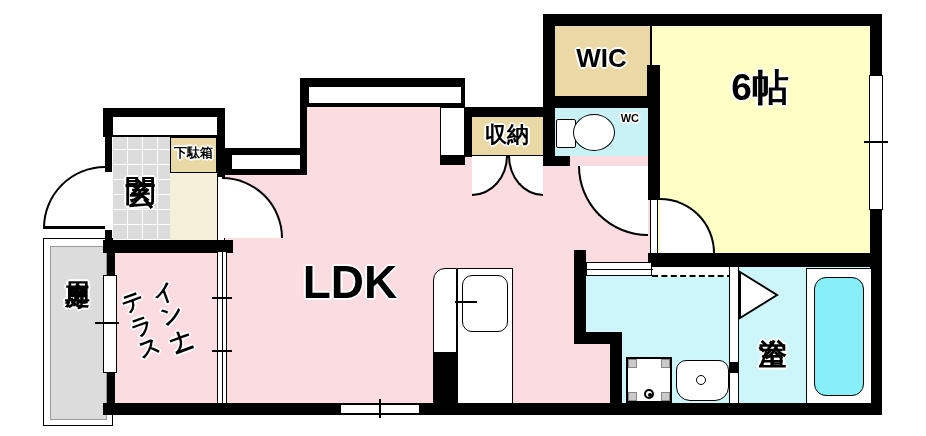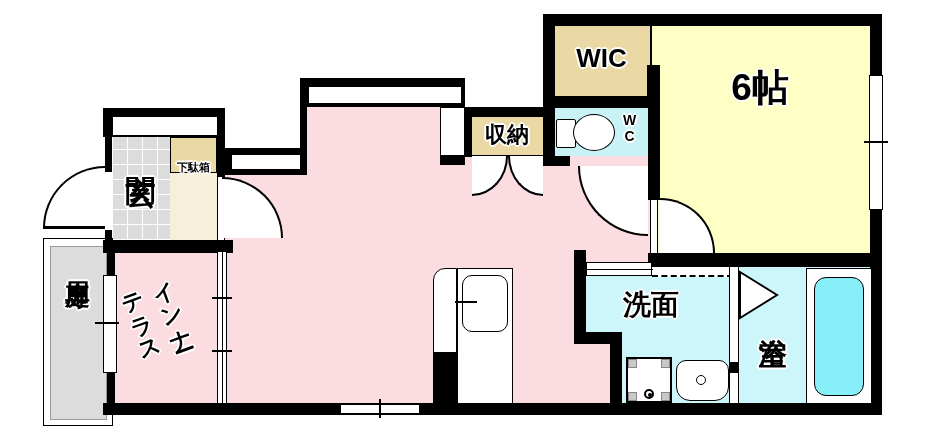--- a/index.html
+++ b/index.html
@@ -139,7 +139,7 @@
   </div>
   <div class="lbl" style="left:555px;top:44px;width:93px;font-size:26px;">WIC</div>
   <div class="lbl" style="left:469px;top:123px;width:76px;font-size:22px;">収納</div>
-  <div class="lbl" style="left:620px;top:112px;width:19px;font-size:14px;white-space:normal;word-break:break-all;line-height:1.15;">WC</div>
+  <div class="lbl" style="left:620px;top:112px;width:19px;font-size:11px;white-space:normal;word-break:break-all;line-height:1.15;text-align:right;">WC</div>
   <div class="lbl vert" style="left:124px;top:152px;font-size:30px;">玄関</div>
   <div class="lbl" style="left:170px;top:162px;width:47px;font-size:11px;">下駄箱</div>
   <div class="lbl vert" style="left:64px;top:262px;font-size:25px;">専用庭</div>

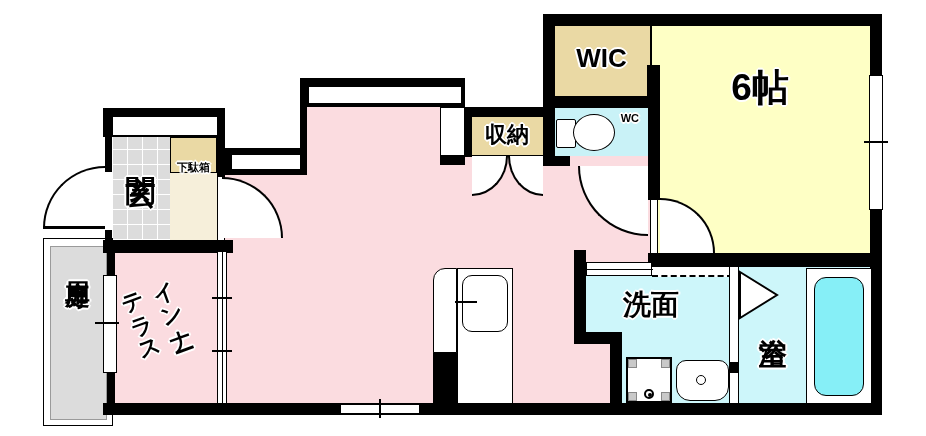--- a/index.html
+++ b/index.html
@@ -141,7 +141,7 @@
   <div class="lbl" style="left:469px;top:123px;width:76px;font-size:22px;">収納</div>
   <div class="lbl" style="left:620px;top:112px;width:19px;font-size:11px;white-space:normal;word-break:break-all;line-height:1.15;text-align:right;">WC</div>
   <div class="lbl vert" style="left:124px;top:152px;font-size:30px;">玄関</div>
-  <div class="lbl" style="left:170px;top:162px;width:47px;font-size:11px;">下駄箱</div>
+  <div class="lbl" style="left:170px;top:146px;width:47px;font-size:13px;">下駄箱</div>
   <div class="lbl vert" style="left:64px;top:262px;font-size:25px;">専用庭</div>
   <div class="lbl" style="left:125px;top:272px;transform:rotate(-20deg);">
     <span class="vert" style="font-size:22px;margin-right:4px;vertical-align:top;display:inline-block;">テラス</span>

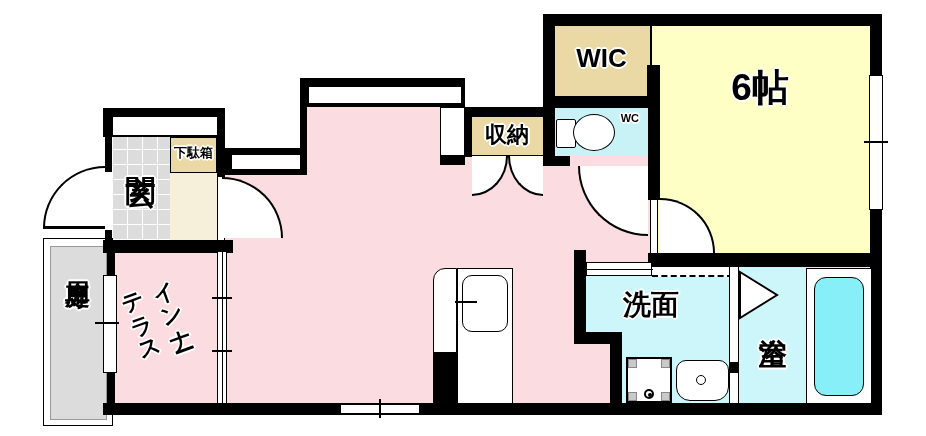--- a/index.html
+++ b/index.html
@@ -133,6 +133,7 @@
   </svg>
 
   <div class="lbl" style="left:240px;top:258px;width:220px;font-size:46px;">
+    <div>LDK</div>
   </div>
   <div class="lbl" style="left:655px;top:68px;width:210px;font-size:40px;">
     <div style="font-size:37px;text-align:center;">6帖</div>

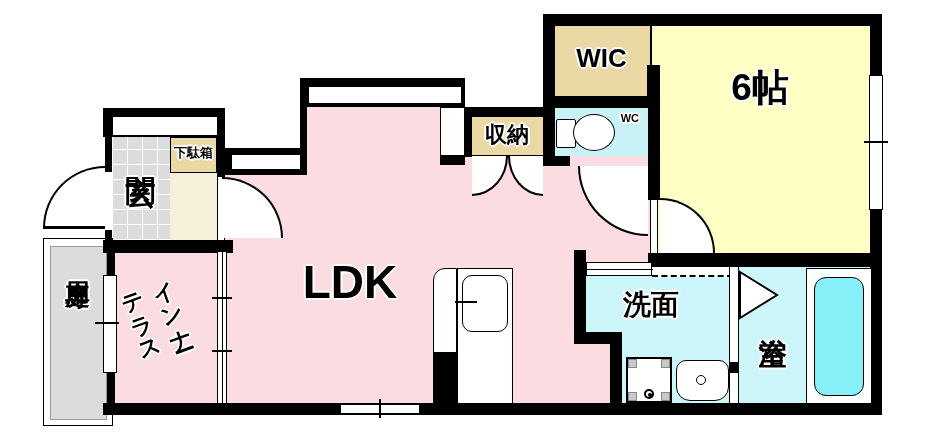--- a/index.html
+++ b/index.html
@@ -148,7 +148,6 @@
     <span class="vert" style="font-size:22px;margin-right:4px;vertical-align:top;display:inline-block;">テラス</span>
     <span class="vert" style="font-size:22px;vertical-align:top;display:inline-block;">インナー</span>
   </div>
-  <div class="lbl" style="left:595px;top:290px;width:112px;font-size:28px;">洗面</div>
   <div class="lbl vert" style="left:757px;top:316px;font-size:28px;">浴室</div>
 
 </div>

